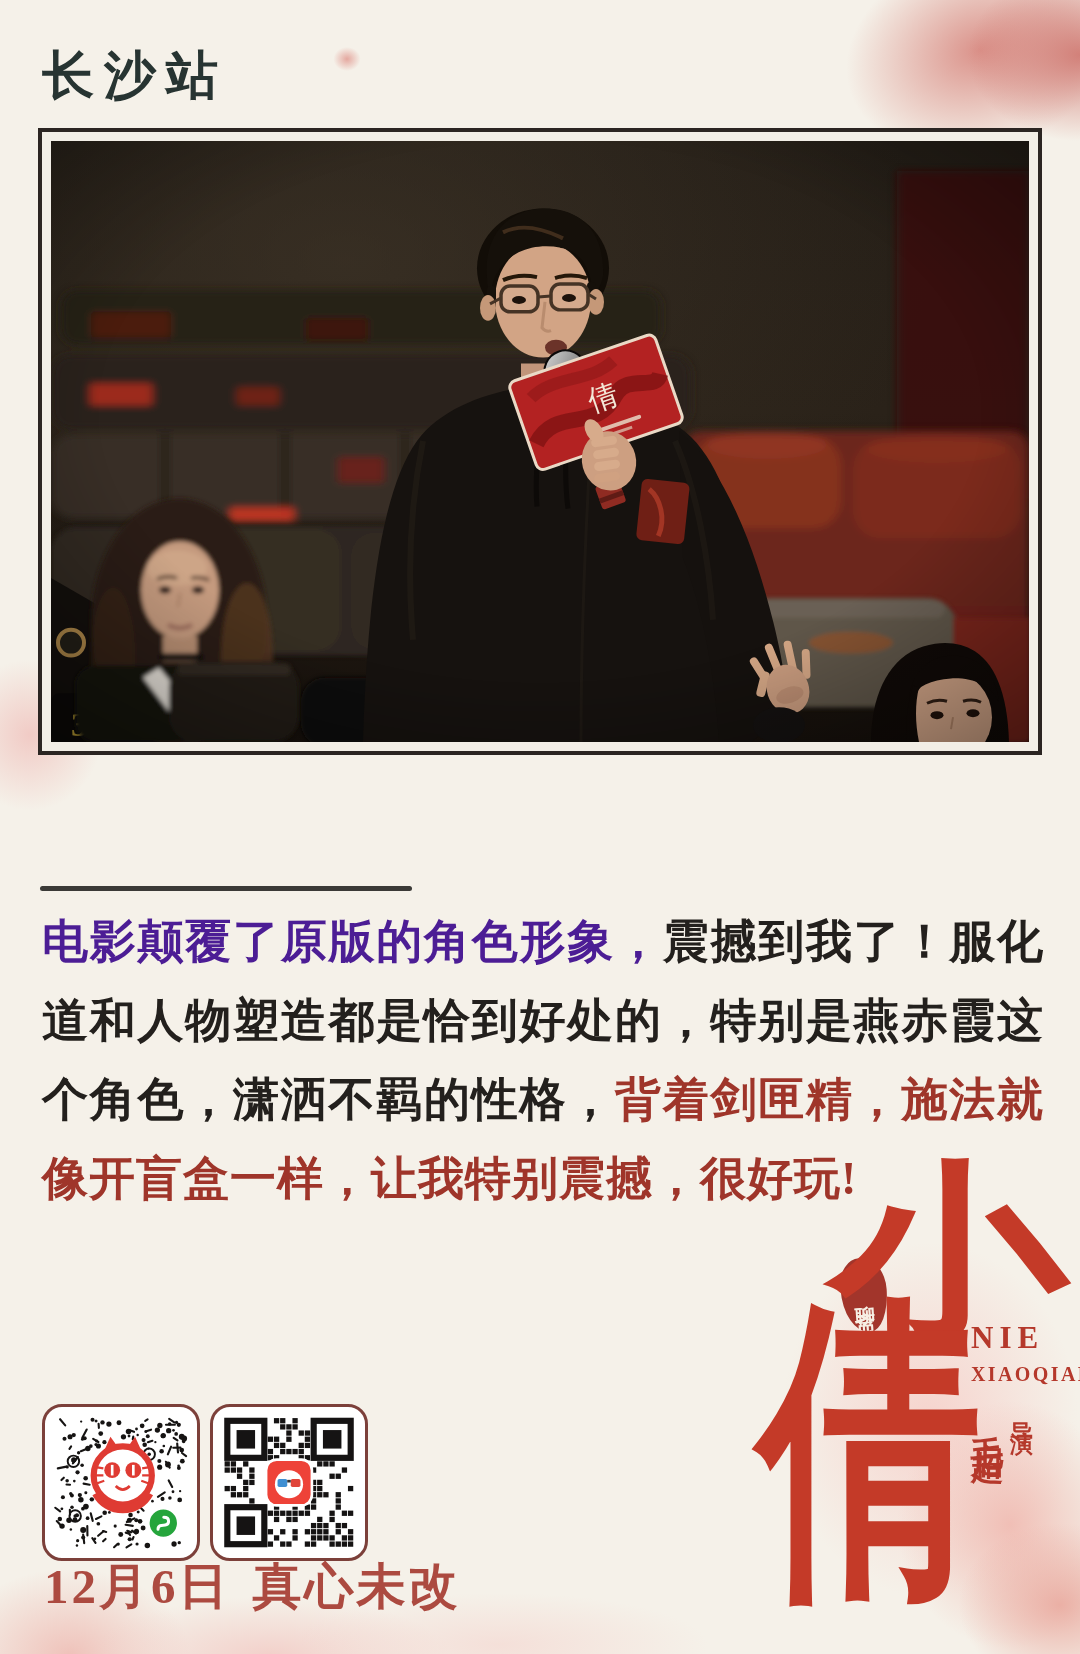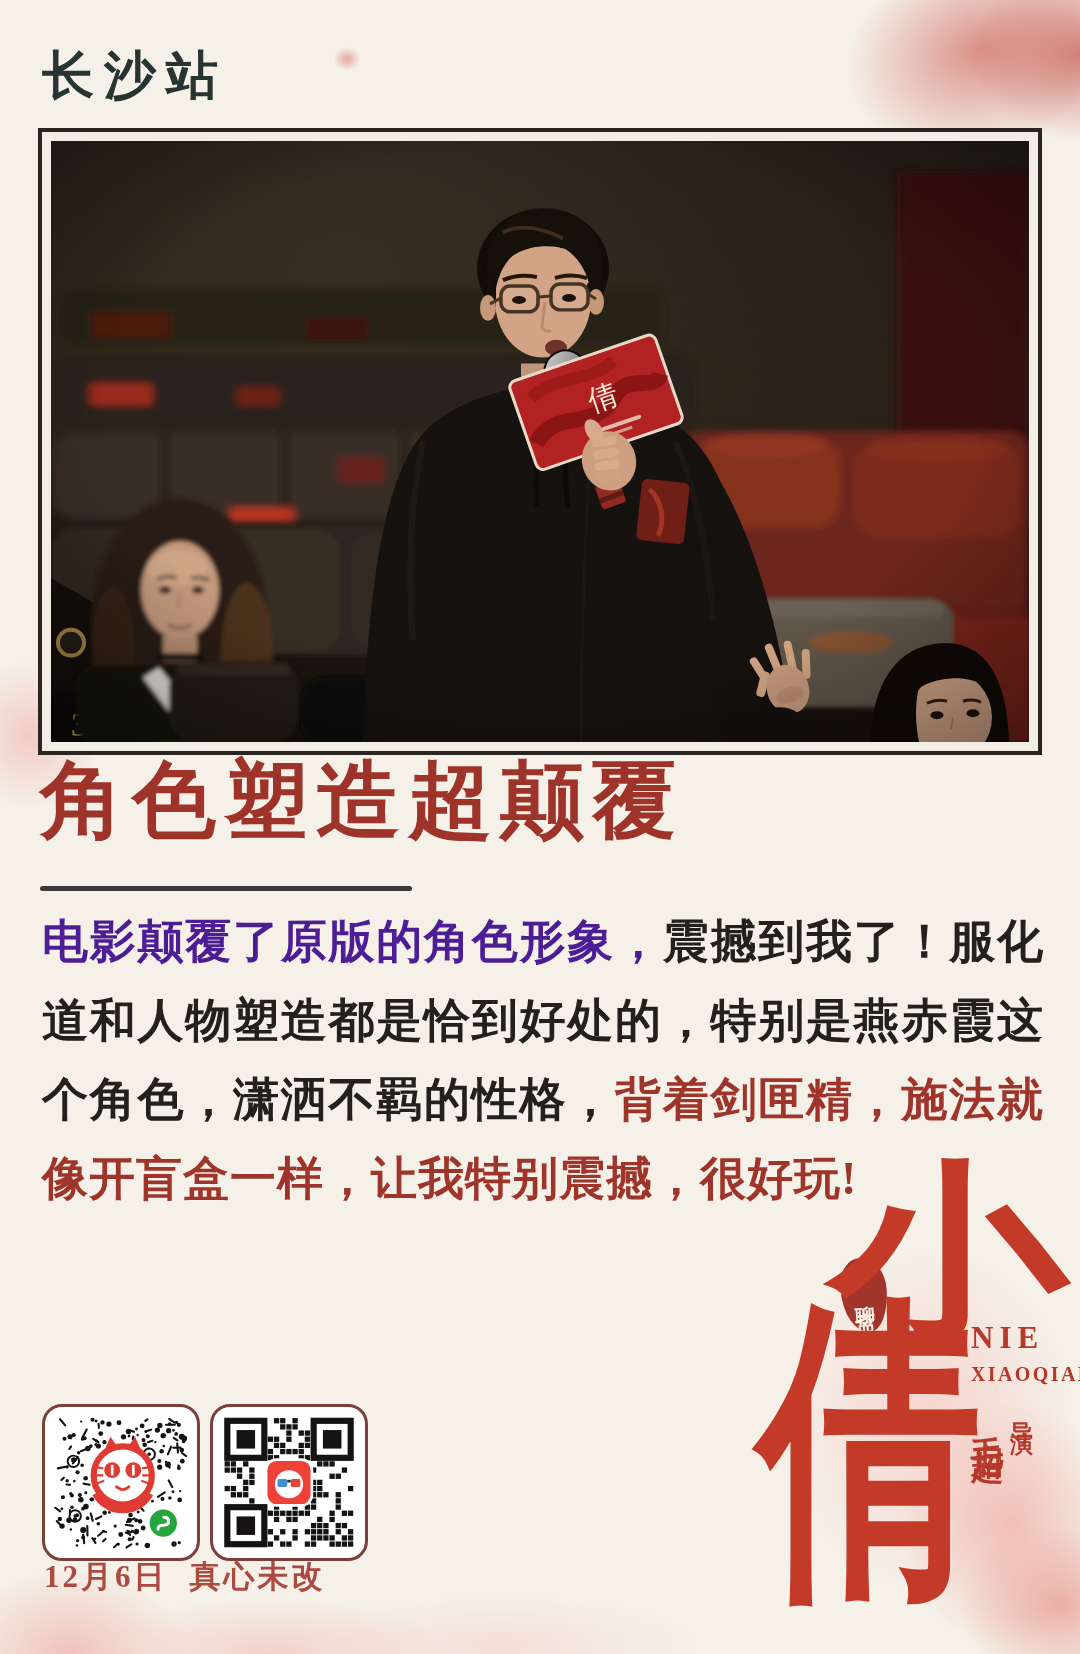--- a/index.html
+++ b/index.html
@@ -272,7 +272,6 @@
     </svg>
   </div>
 
-  <h1 class="headline">角色塑造超颠覆</h1>
   <div class="divider"></div>
   <p class="quote"><span style="color: #4c1d95;">电影颠覆了原版的角色形象，</span><span style="color: rgb(35, 32, 29);">震撼到我了！服化道和人物塑造都是恰到好处的，特别是燕赤霞这个角色，潇洒不羁的性格，</span><span style="color: rgb(159, 53, 42); font-family: Liberation Serif, serif;">背着剑匣精，施法就像开盲盒一样，让我特别震撼，很好玩!</span></p>
 

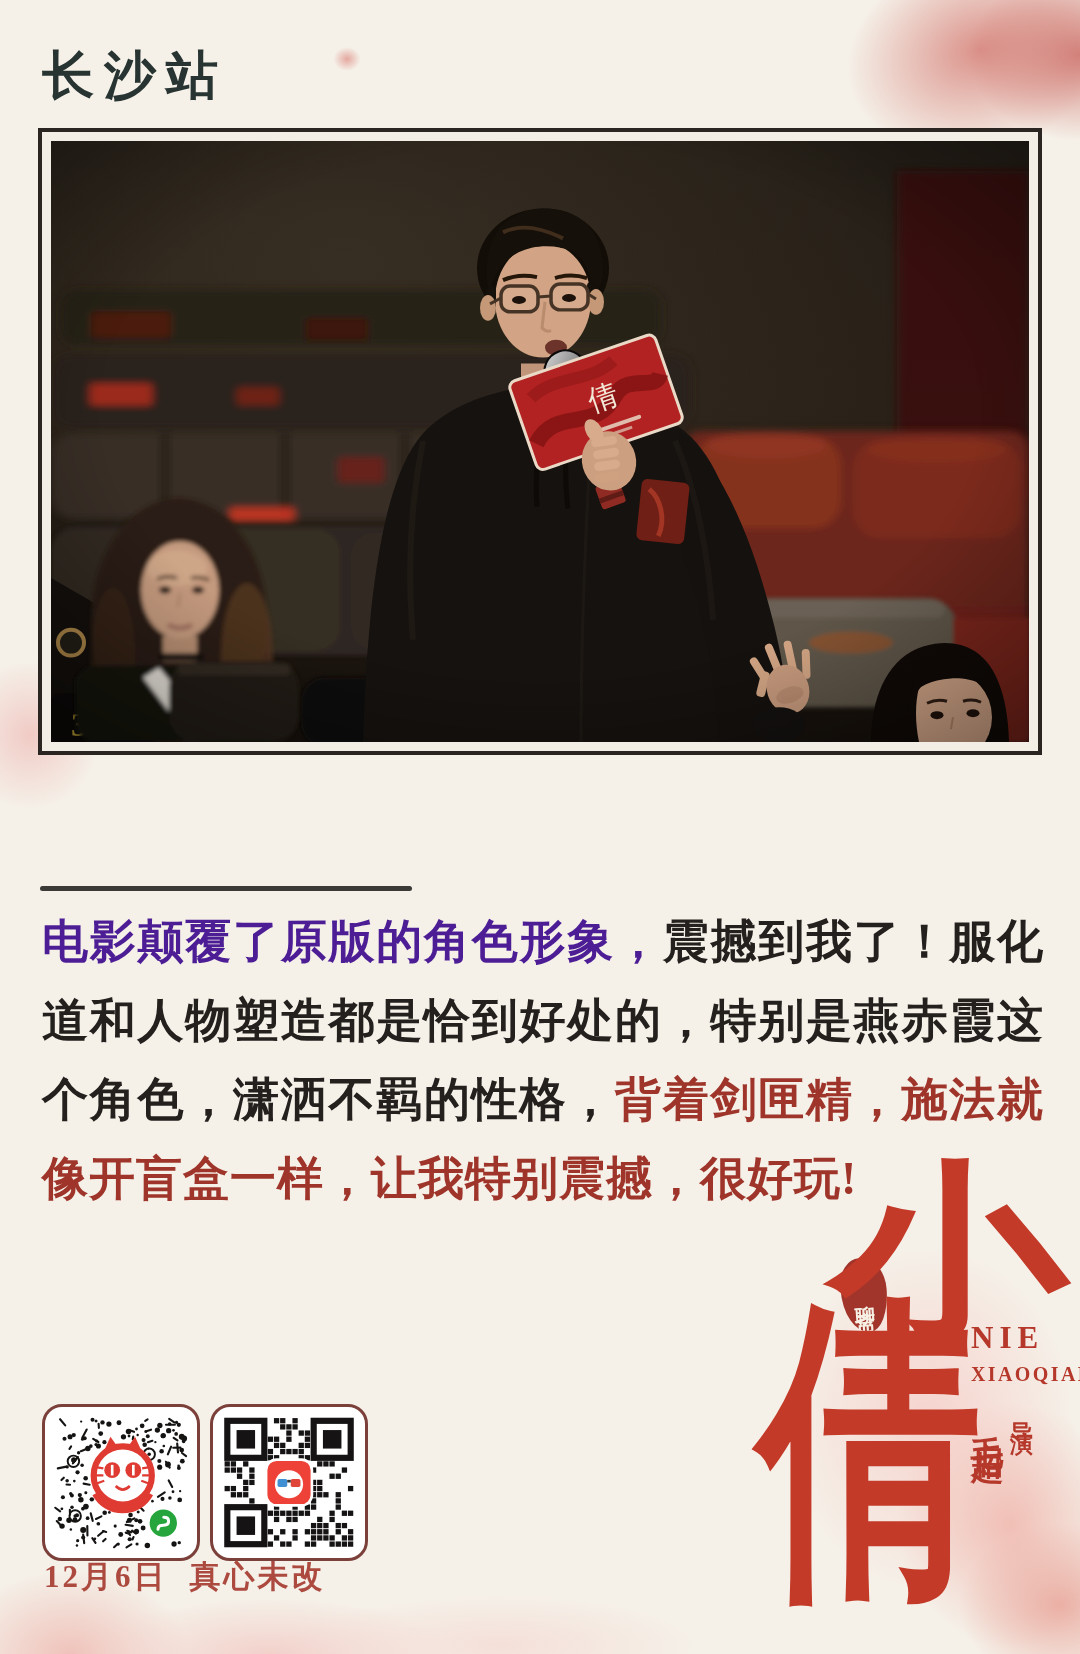--- a/index.html
+++ b/index.html
@@ -49,7 +49,7 @@
   .qr-card{box-sizing:border-box;width:158px;height:157px;background:#fff;
     border:3px solid var(--qr-border);border-radius:20px;padding:5px;}
   .qr-card svg{display:block;width:142px;height:141px;}
-  .date-row{position:absolute;left:44px;top:1558px;font-size:31px;font-weight:bold;
+  .date-row{position:absolute;left:44px;top:1558px;font-size:49px;font-weight:bold;
     color:var(--date-red);letter-spacing:3px;line-height:1.2;}
   .date-row .gap{display:inline-block;width:22px;}
   

